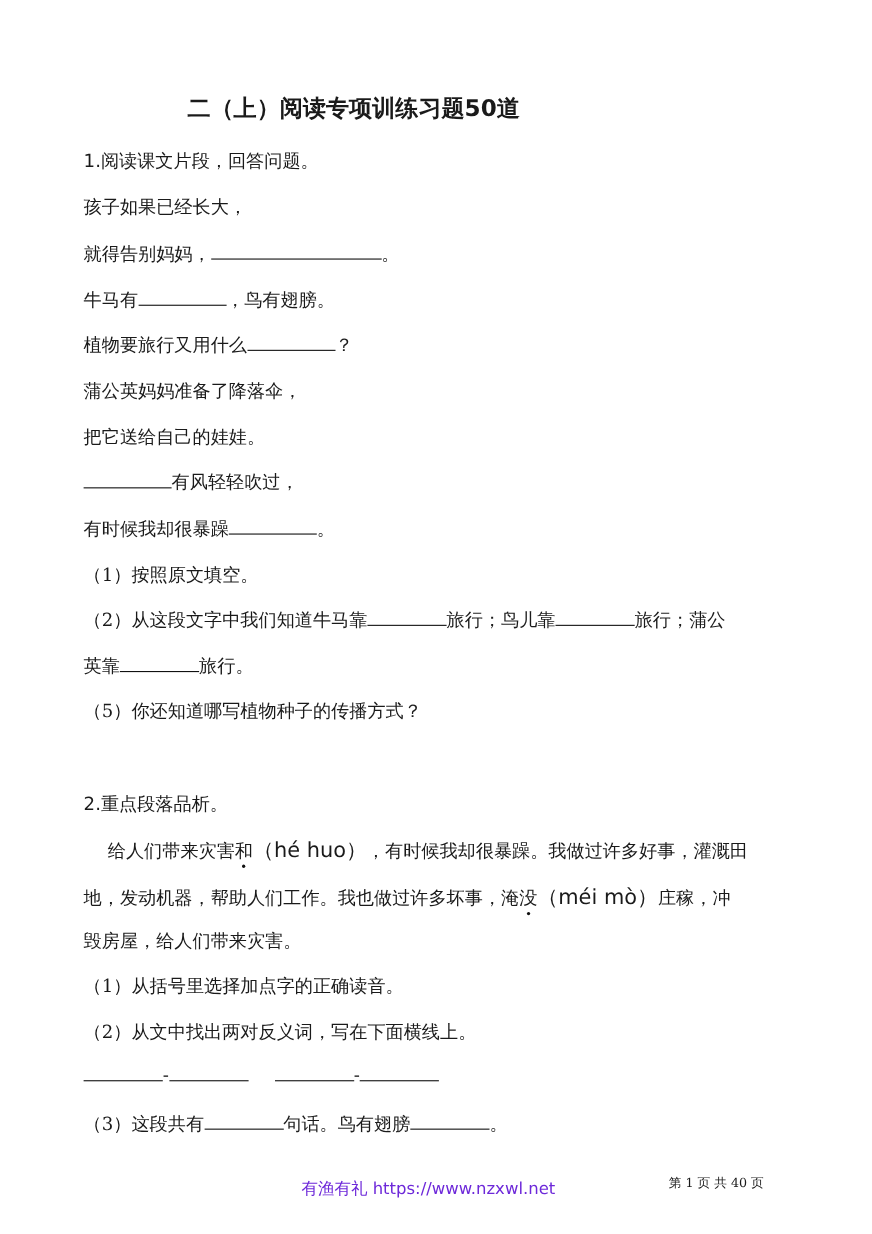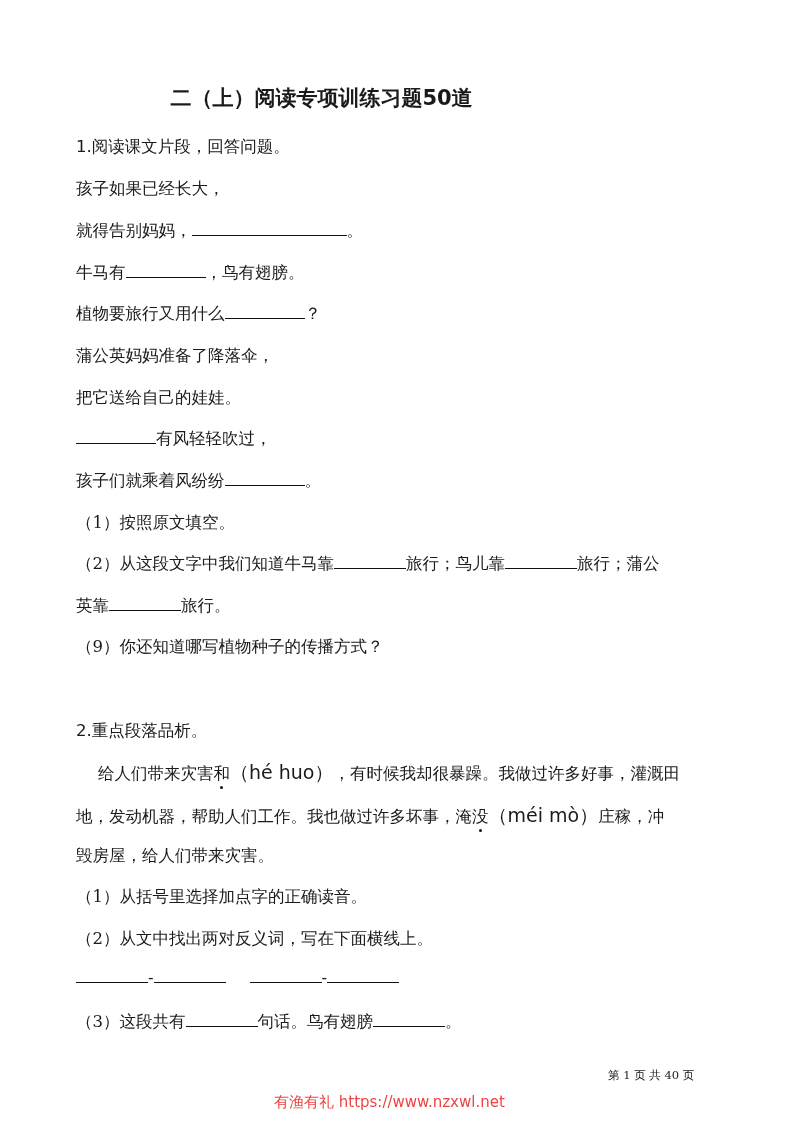--- a/index.html
+++ b/index.html
@@ -31,7 +31,7 @@
 <div class="line" style="top:345px">蒲公英妈妈准备了降落伞，</div>
 <div class="line" style="top:387px">把它送给自己的娃娃。</div>
 <div class="line" style="top:428px"><span class="blank w80"></span><span>有风轻轻吹过，</span></div>
-<div class="line" style="top:470px"><span>孩子们就乘着风纷纷</span><span class="blank w80"></span><span>。</span></div>
+<div class="line" style="top:470px"><span>有时候我却很暴躁</span><span class="blank w80"></span><span>。</span></div>
 <div class="line" style="top:512px">（1）按照原文填空。</div>
 <div class="line" style="top:553px"><span>（2）从这段文字中我们知道牛马靠</span><span class="blank w72"></span><span>旅行；鸟儿靠</span><span class="blank w72"></span><span>旅行；蒲公</span></div>
 <div class="line" style="top:595px"><span>英靠</span><span class="blank w72"></span><span>旅行。</span></div>

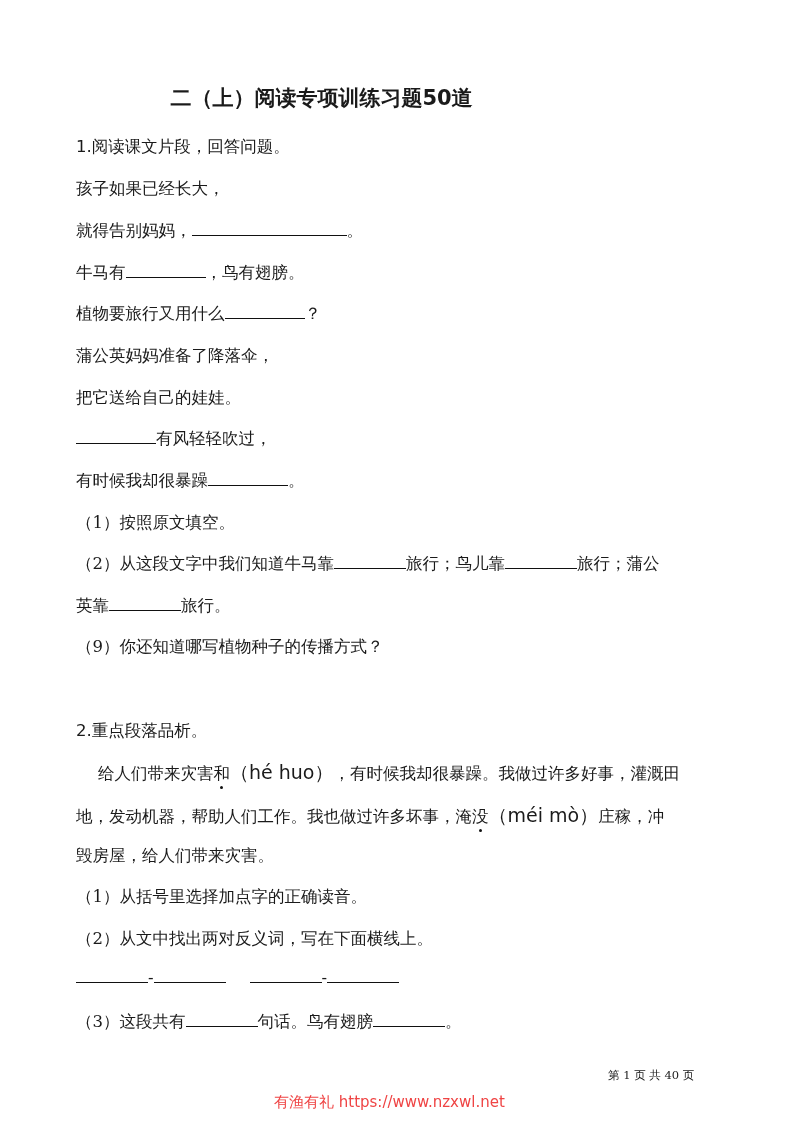--- a/index.html
+++ b/index.html
@@ -35,7 +35,7 @@
 <div class="line" style="top:512px">（1）按照原文填空。</div>
 <div class="line" style="top:553px"><span>（2）从这段文字中我们知道牛马靠</span><span class="blank w72"></span><span>旅行；鸟儿靠</span><span class="blank w72"></span><span>旅行；蒲公</span></div>
 <div class="line" style="top:595px"><span>英靠</span><span class="blank w72"></span><span>旅行。</span></div>
-<div class="line" style="top:636px">（9）你还知道哪写植物种子的传播方式？</div>
+<div class="line" style="top:636px">（5）你还知道哪写植物种子的传播方式？</div>
 
 <div class="heading" style="top:720px">2.重点段落品析。</div>
 <div class="line" style="top:760px; left:98px"><span>给人们带来灾害</span><span class="dot">和</span><span class="latin">（hé  huo）</span><span>，有时候我却很暴躁。我做过许多好事，灌溉田</span></div>

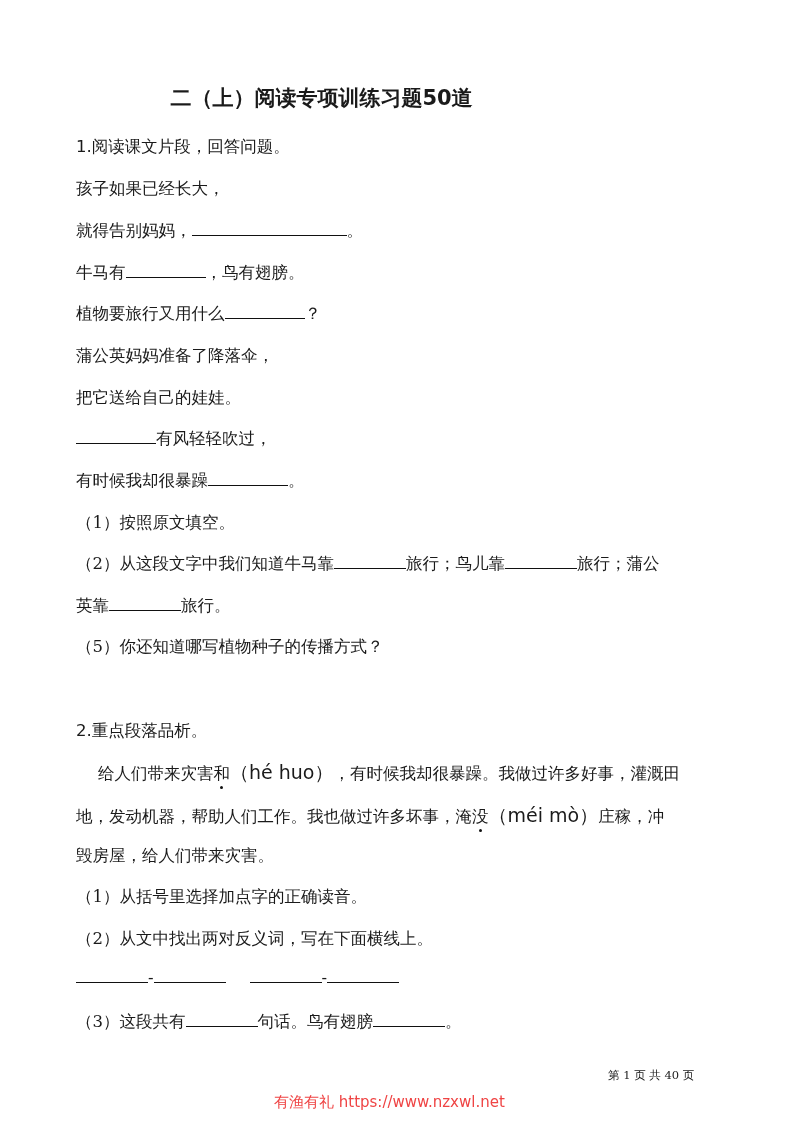--- a/index.html
+++ b/index.html
@@ -16,7 +16,7 @@
   .dot { position:relative; }
   .dot::after { content:""; position:absolute; left:50%; bottom:-6px; width:3px; height:3px; margin-left:-1.5px; background:#111; border-radius:50%; }
   .footer-page { position:absolute; top:1068px; left:608px; font-size:11.5px; font-family:"DejaVu Serif","Liberation Serif",serif;text-align:right; }
-  .footer-site { position:absolute; top:1093px; left:274px; font-size:15px; color:#ef4444; font-family:"DejaVu Sans","Liberation Sans",sans-serif; }
+  .footer-site { position:absolute; top:1071px; left:274px; font-size:15px; color:#6d28d9; font-family:"DejaVu Sans","Liberation Sans",sans-serif; }
 </style>
 </head>
 <body>

